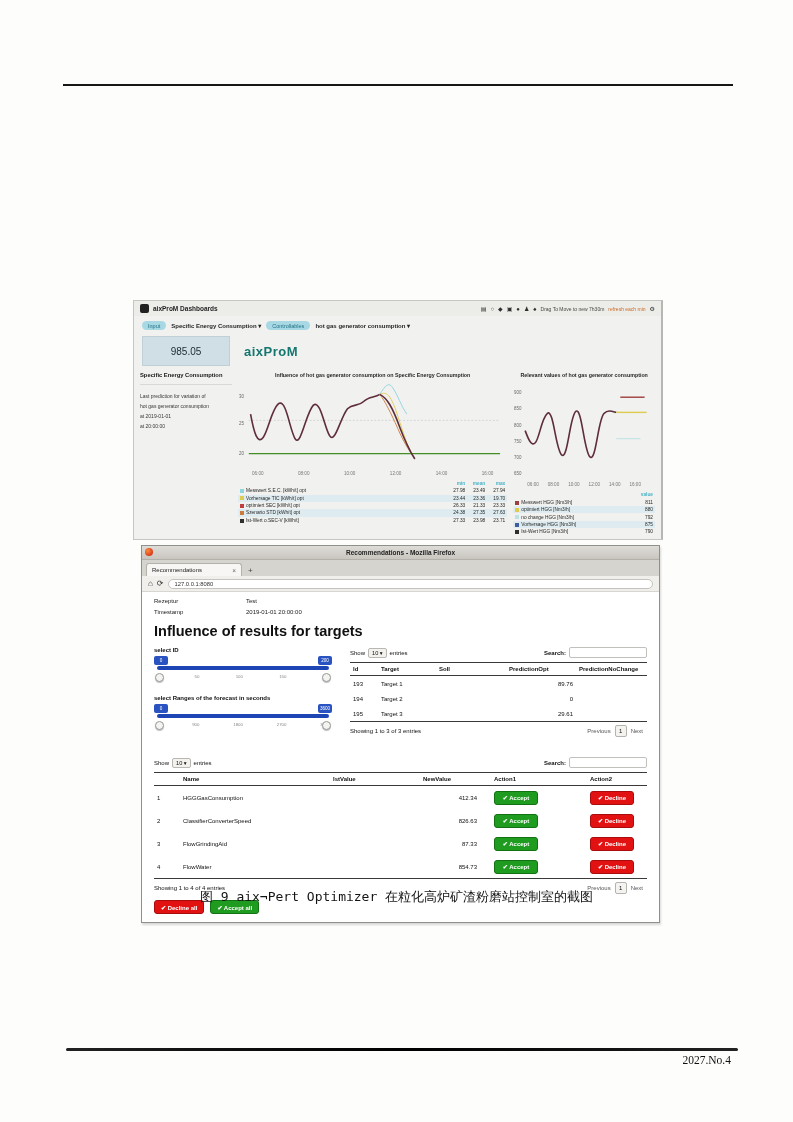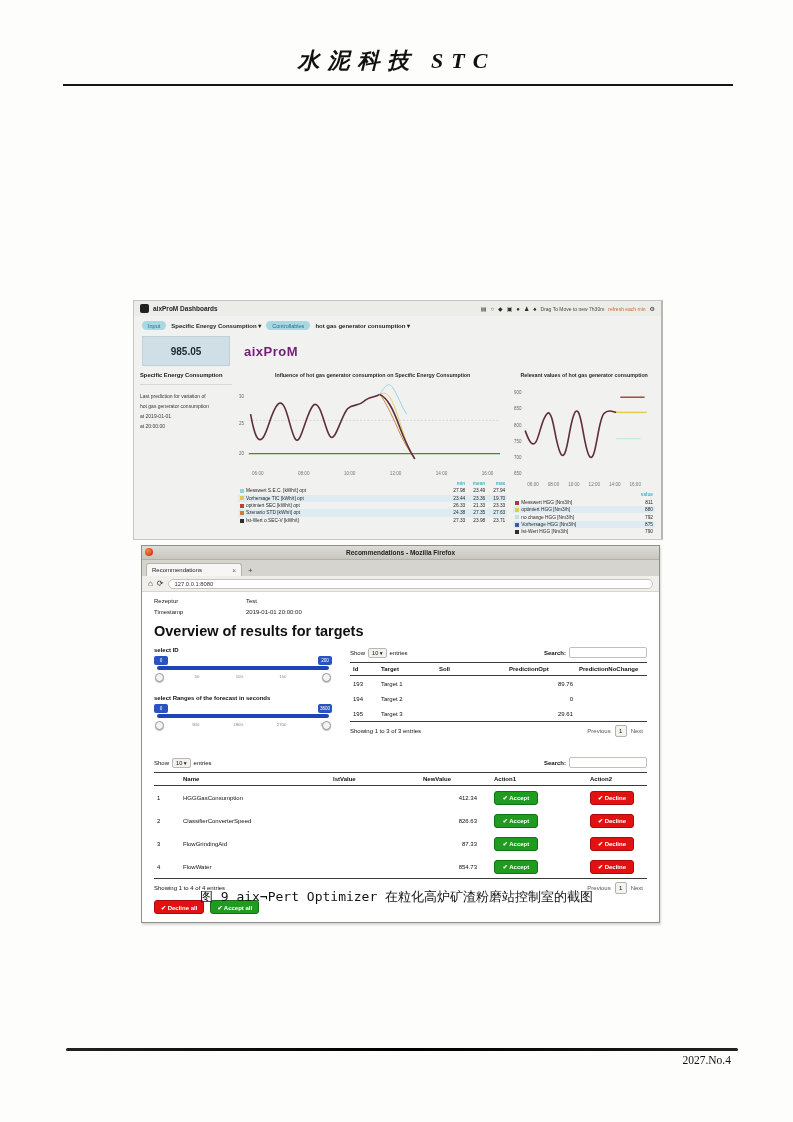--- a/index.html
+++ b/index.html
@@ -116,7 +116,6 @@
 
 <div class="page">
 
-  <div class="masthead">水泥科技 STC</div>
   <div class="head-rule"></div>
 
   <div class="body">

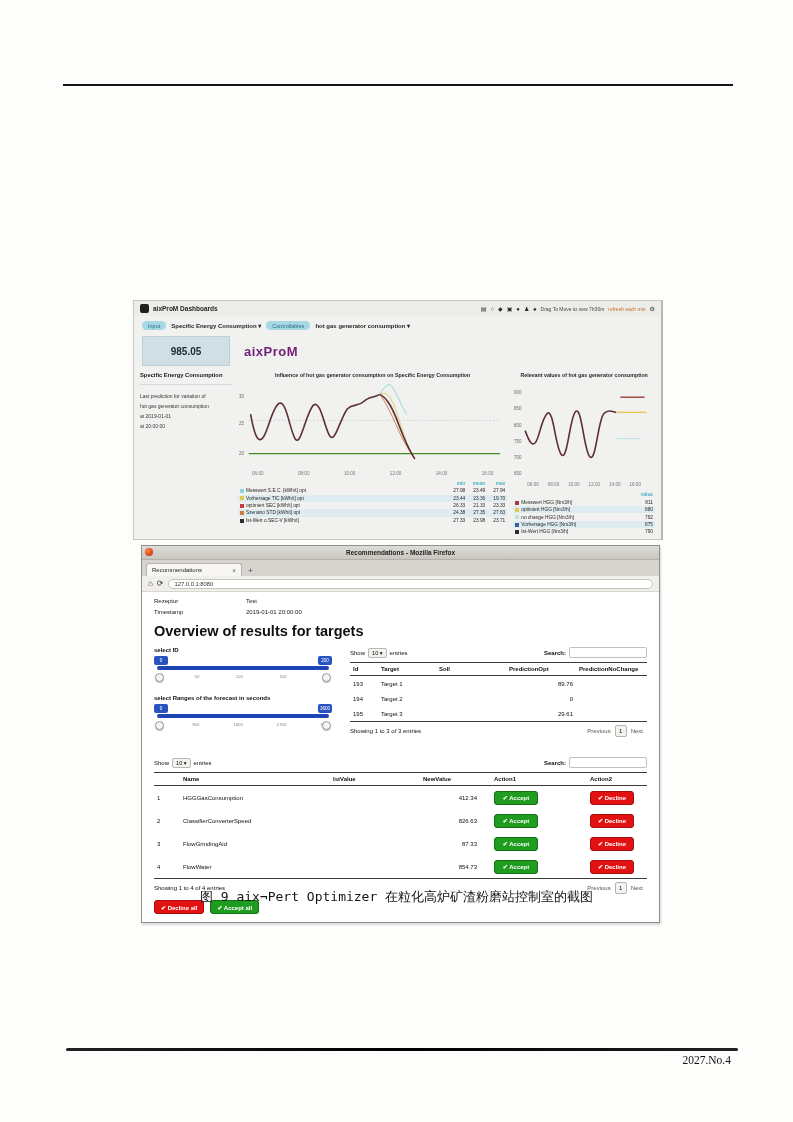--- a/index.html
+++ b/index.html
@@ -34,7 +34,7 @@
   .chip-label { font-size:6px; font-weight:bold; color:#222; }
   .dash-hero { display:flex; align-items:center; gap:14px; padding:4px 8px 2px; }
   .big-box { width:88px; height:30px; background:#d3e4ea; border:1px solid #c2d5dc; display:flex; align-items:center; justify-content:center; }
-  .big-value { font-size:10px; font-weight:bold; color:#15252b; }
+  .big-value { font-size:10px; font-weight:normal; color:#15252b; }
   .brand { font-size:13px; font-weight:bold; color:#701a75; letter-spacing:.5px; }
   .dash-main { display:flex; padding:4px 6px 0; gap:6px; }
   .dash-left { width:92px; flex:none; }

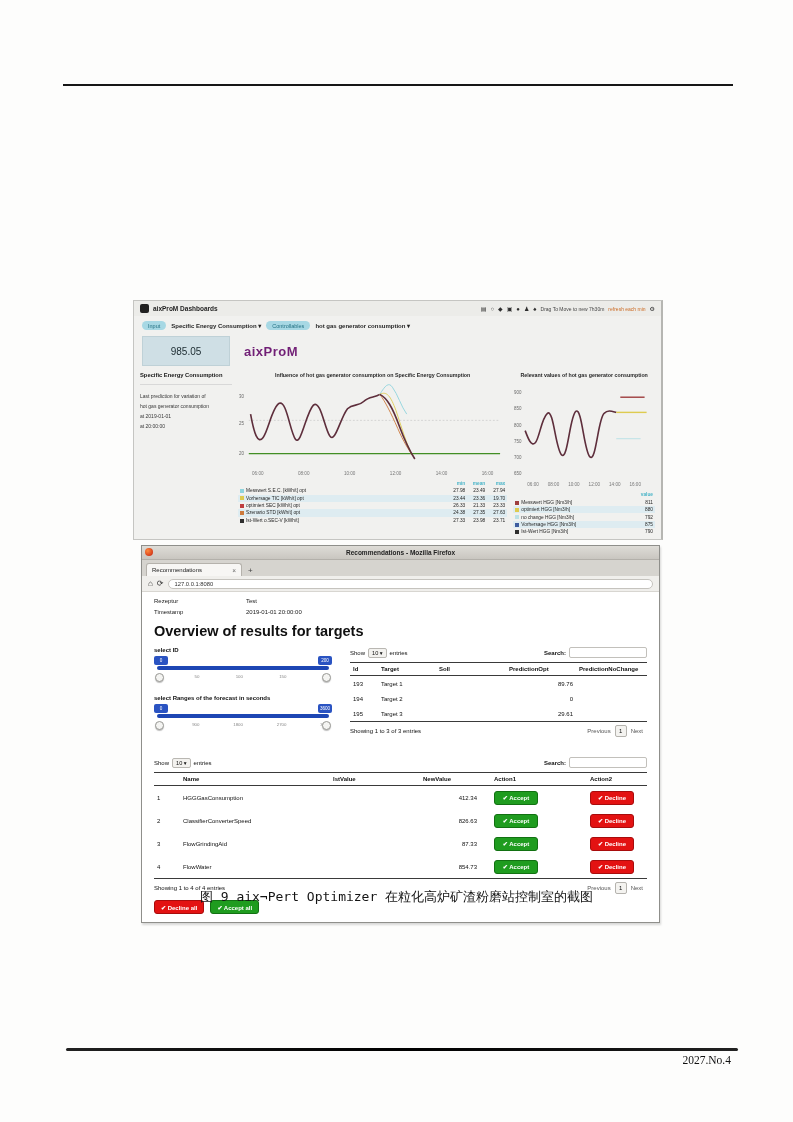--- a/index.html
+++ b/index.html
@@ -35,7 +35,7 @@
   .dash-hero { display:flex; align-items:center; gap:14px; padding:4px 8px 2px; }
   .big-box { width:88px; height:30px; background:#d3e4ea; border:1px solid #c2d5dc; display:flex; align-items:center; justify-content:center; }
   .big-value { font-size:10px; font-weight:normal; color:#15252b; }
-  .brand { font-size:13px; font-weight:bold; color:#701a75; letter-spacing:.5px; }
+  .brand { font-size:13px; font-weight:bold; color:#0f766e; letter-spacing:.5px; }
   .dash-main { display:flex; padding:4px 6px 0; gap:6px; }
   .dash-left { width:92px; flex:none; }
   .dash-left .lp-title { font-size:5.8px; font-weight:bold; border-bottom:1px solid #ddd; padding-bottom:6px; margin-bottom:6px; }

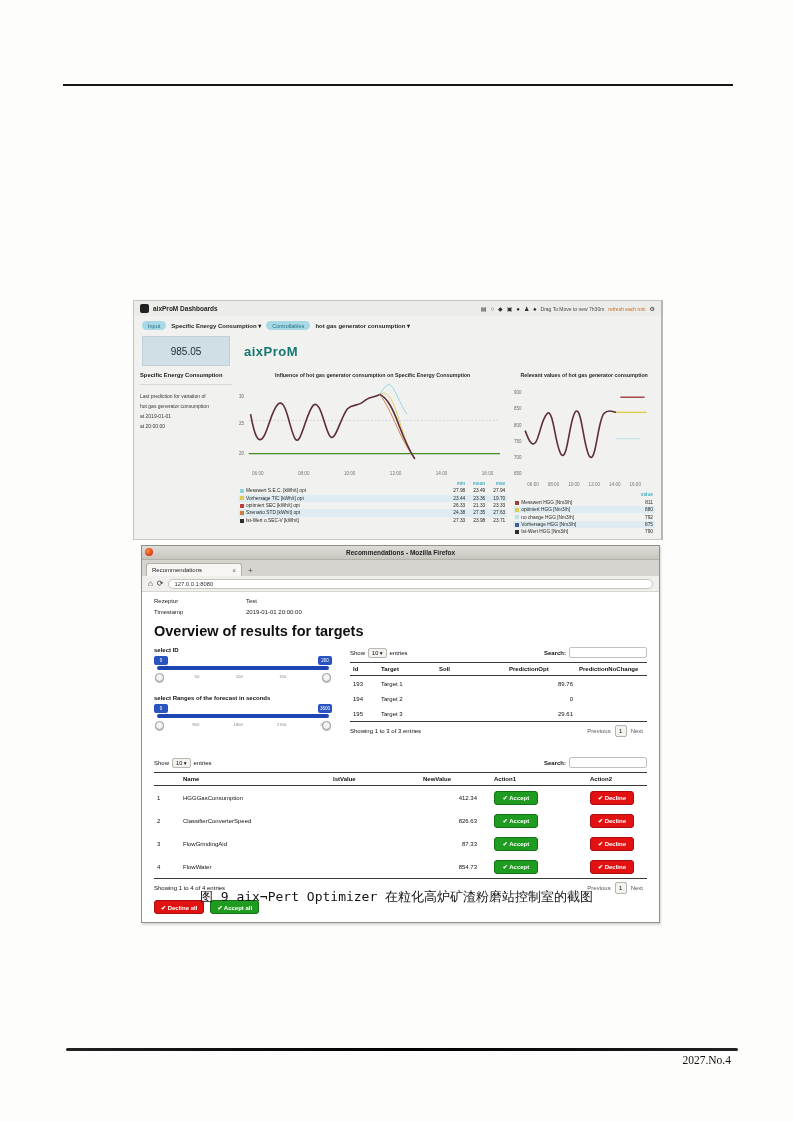--- a/index.html
+++ b/index.html
@@ -315,7 +315,7 @@
           <span>2019-01-01 20:00:00</span>
         </div>
 
-        <div class="bw-h1">Overview of results for targets</div>
+        <div class="bw-h1">Influence of results for targets</div>
 
         <div class="controls-row">
           <div class="sliders-col">

